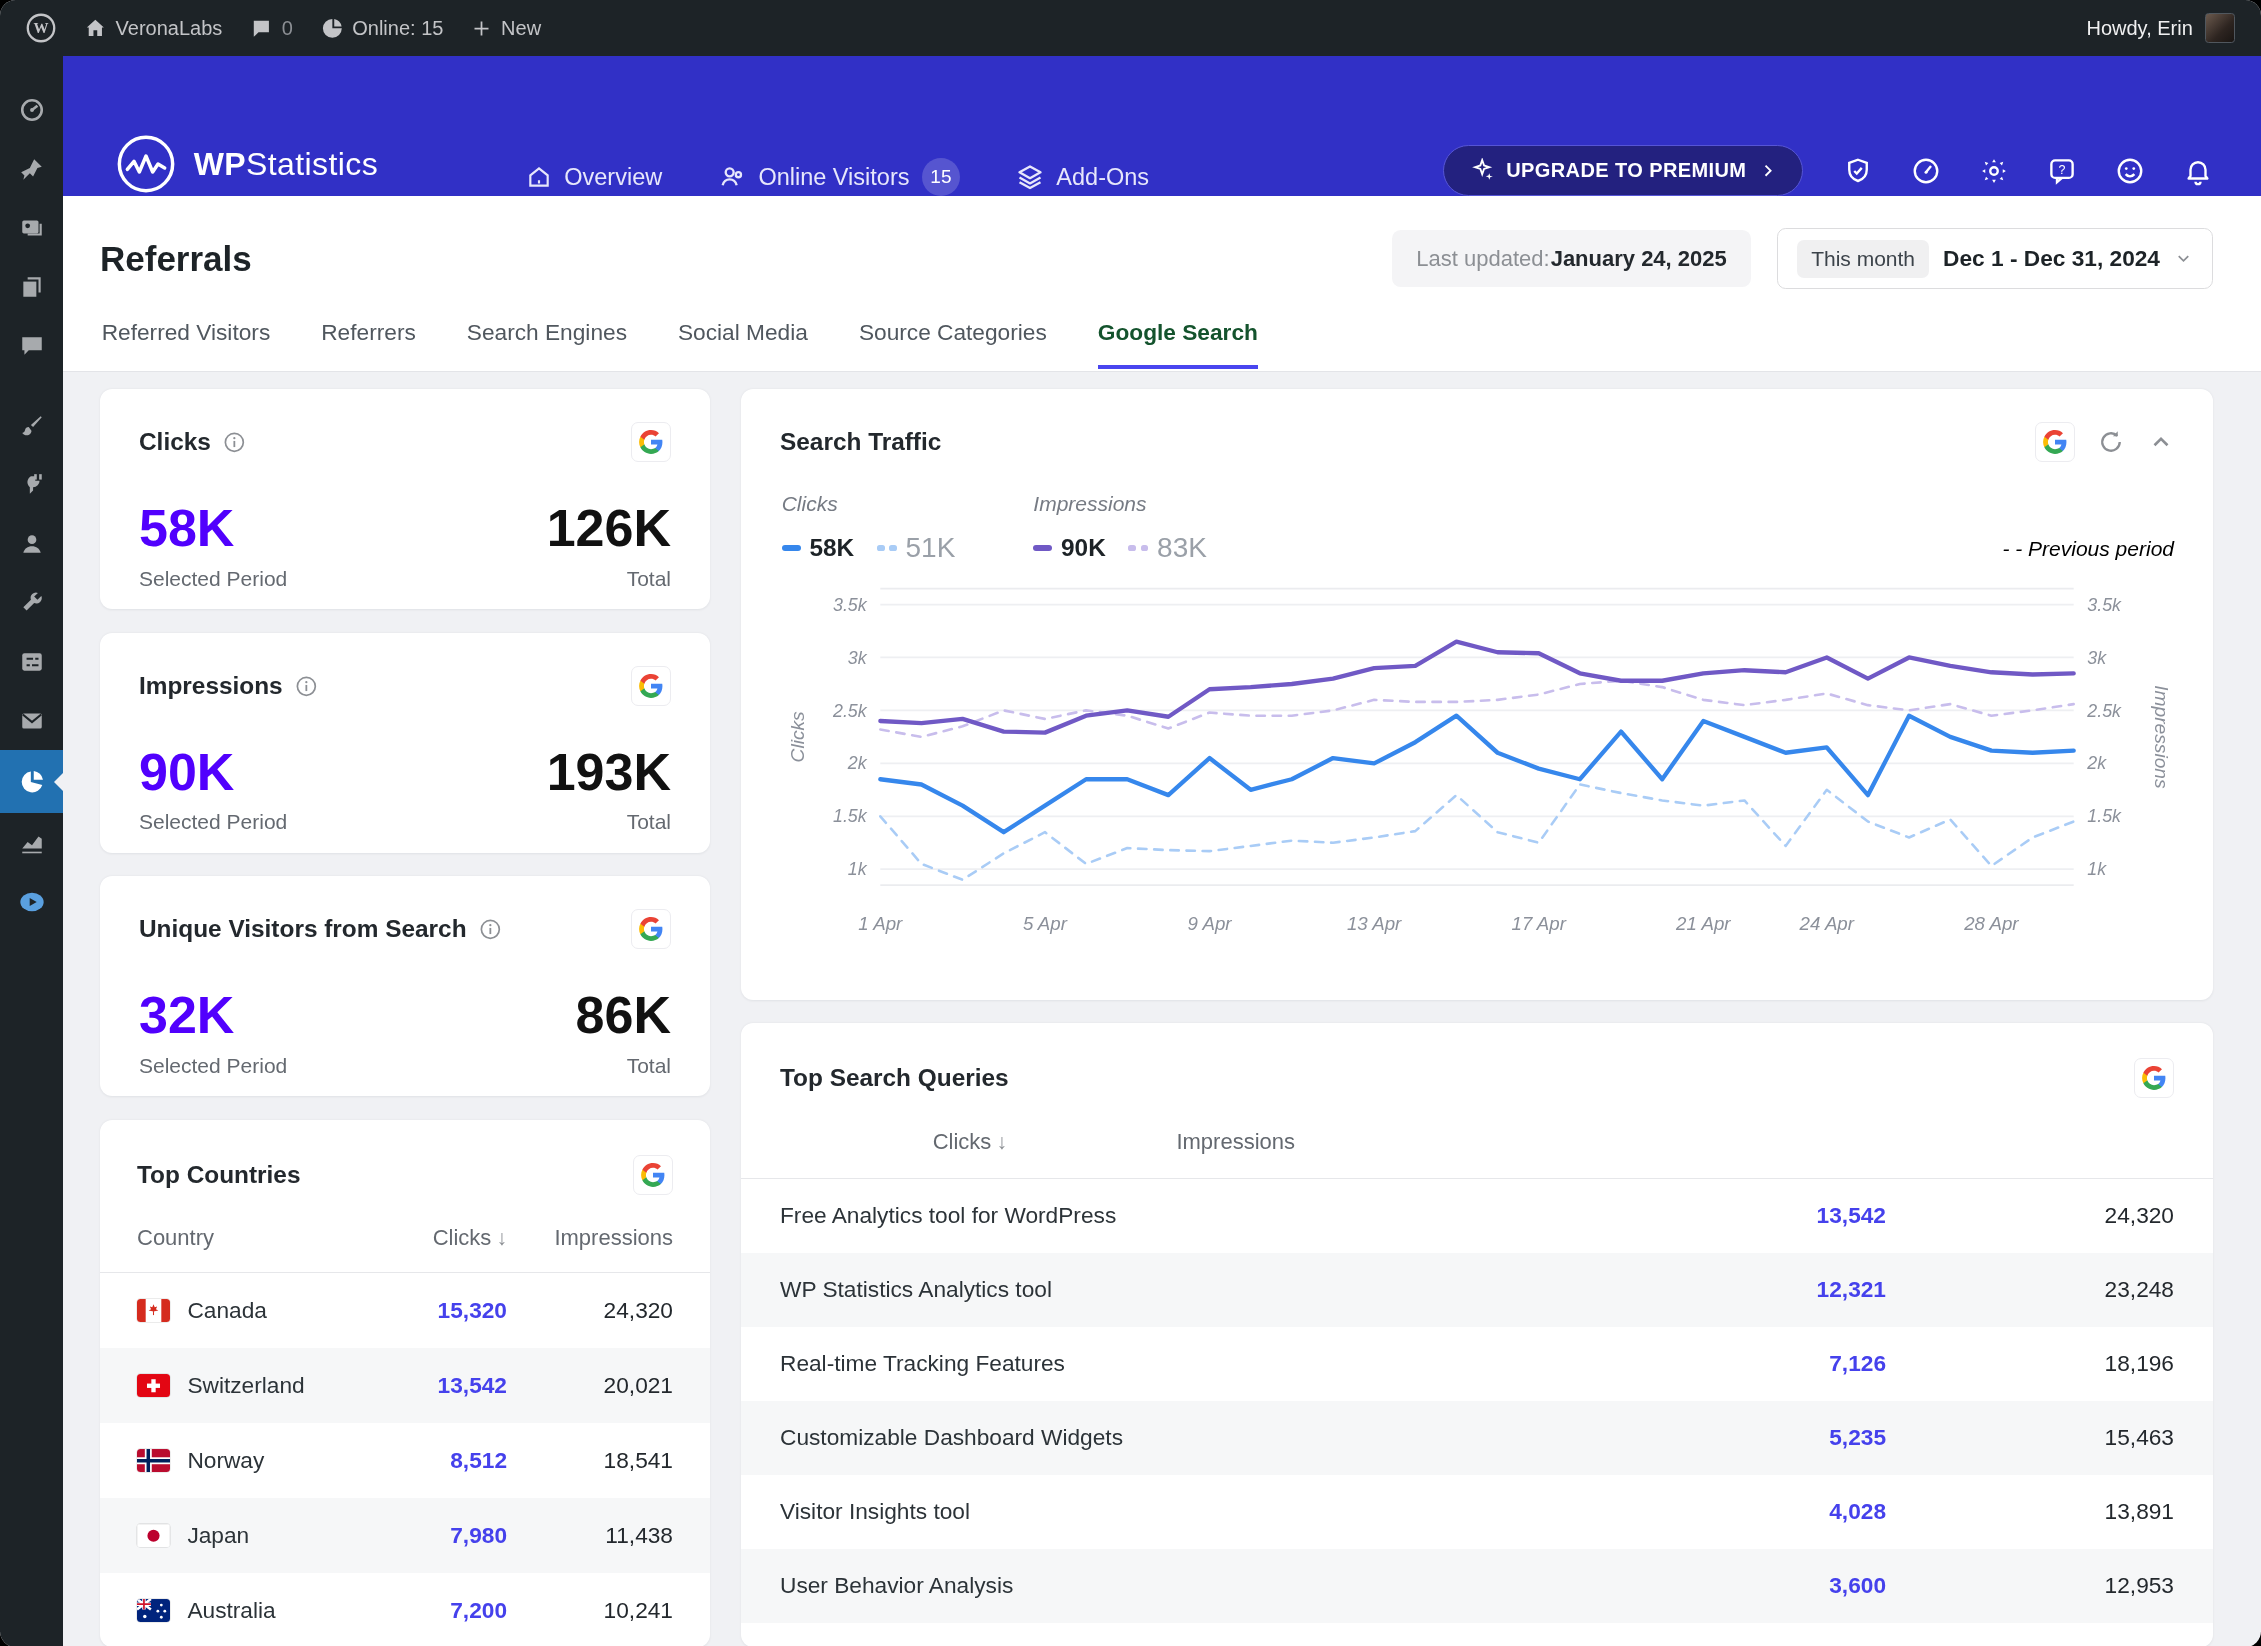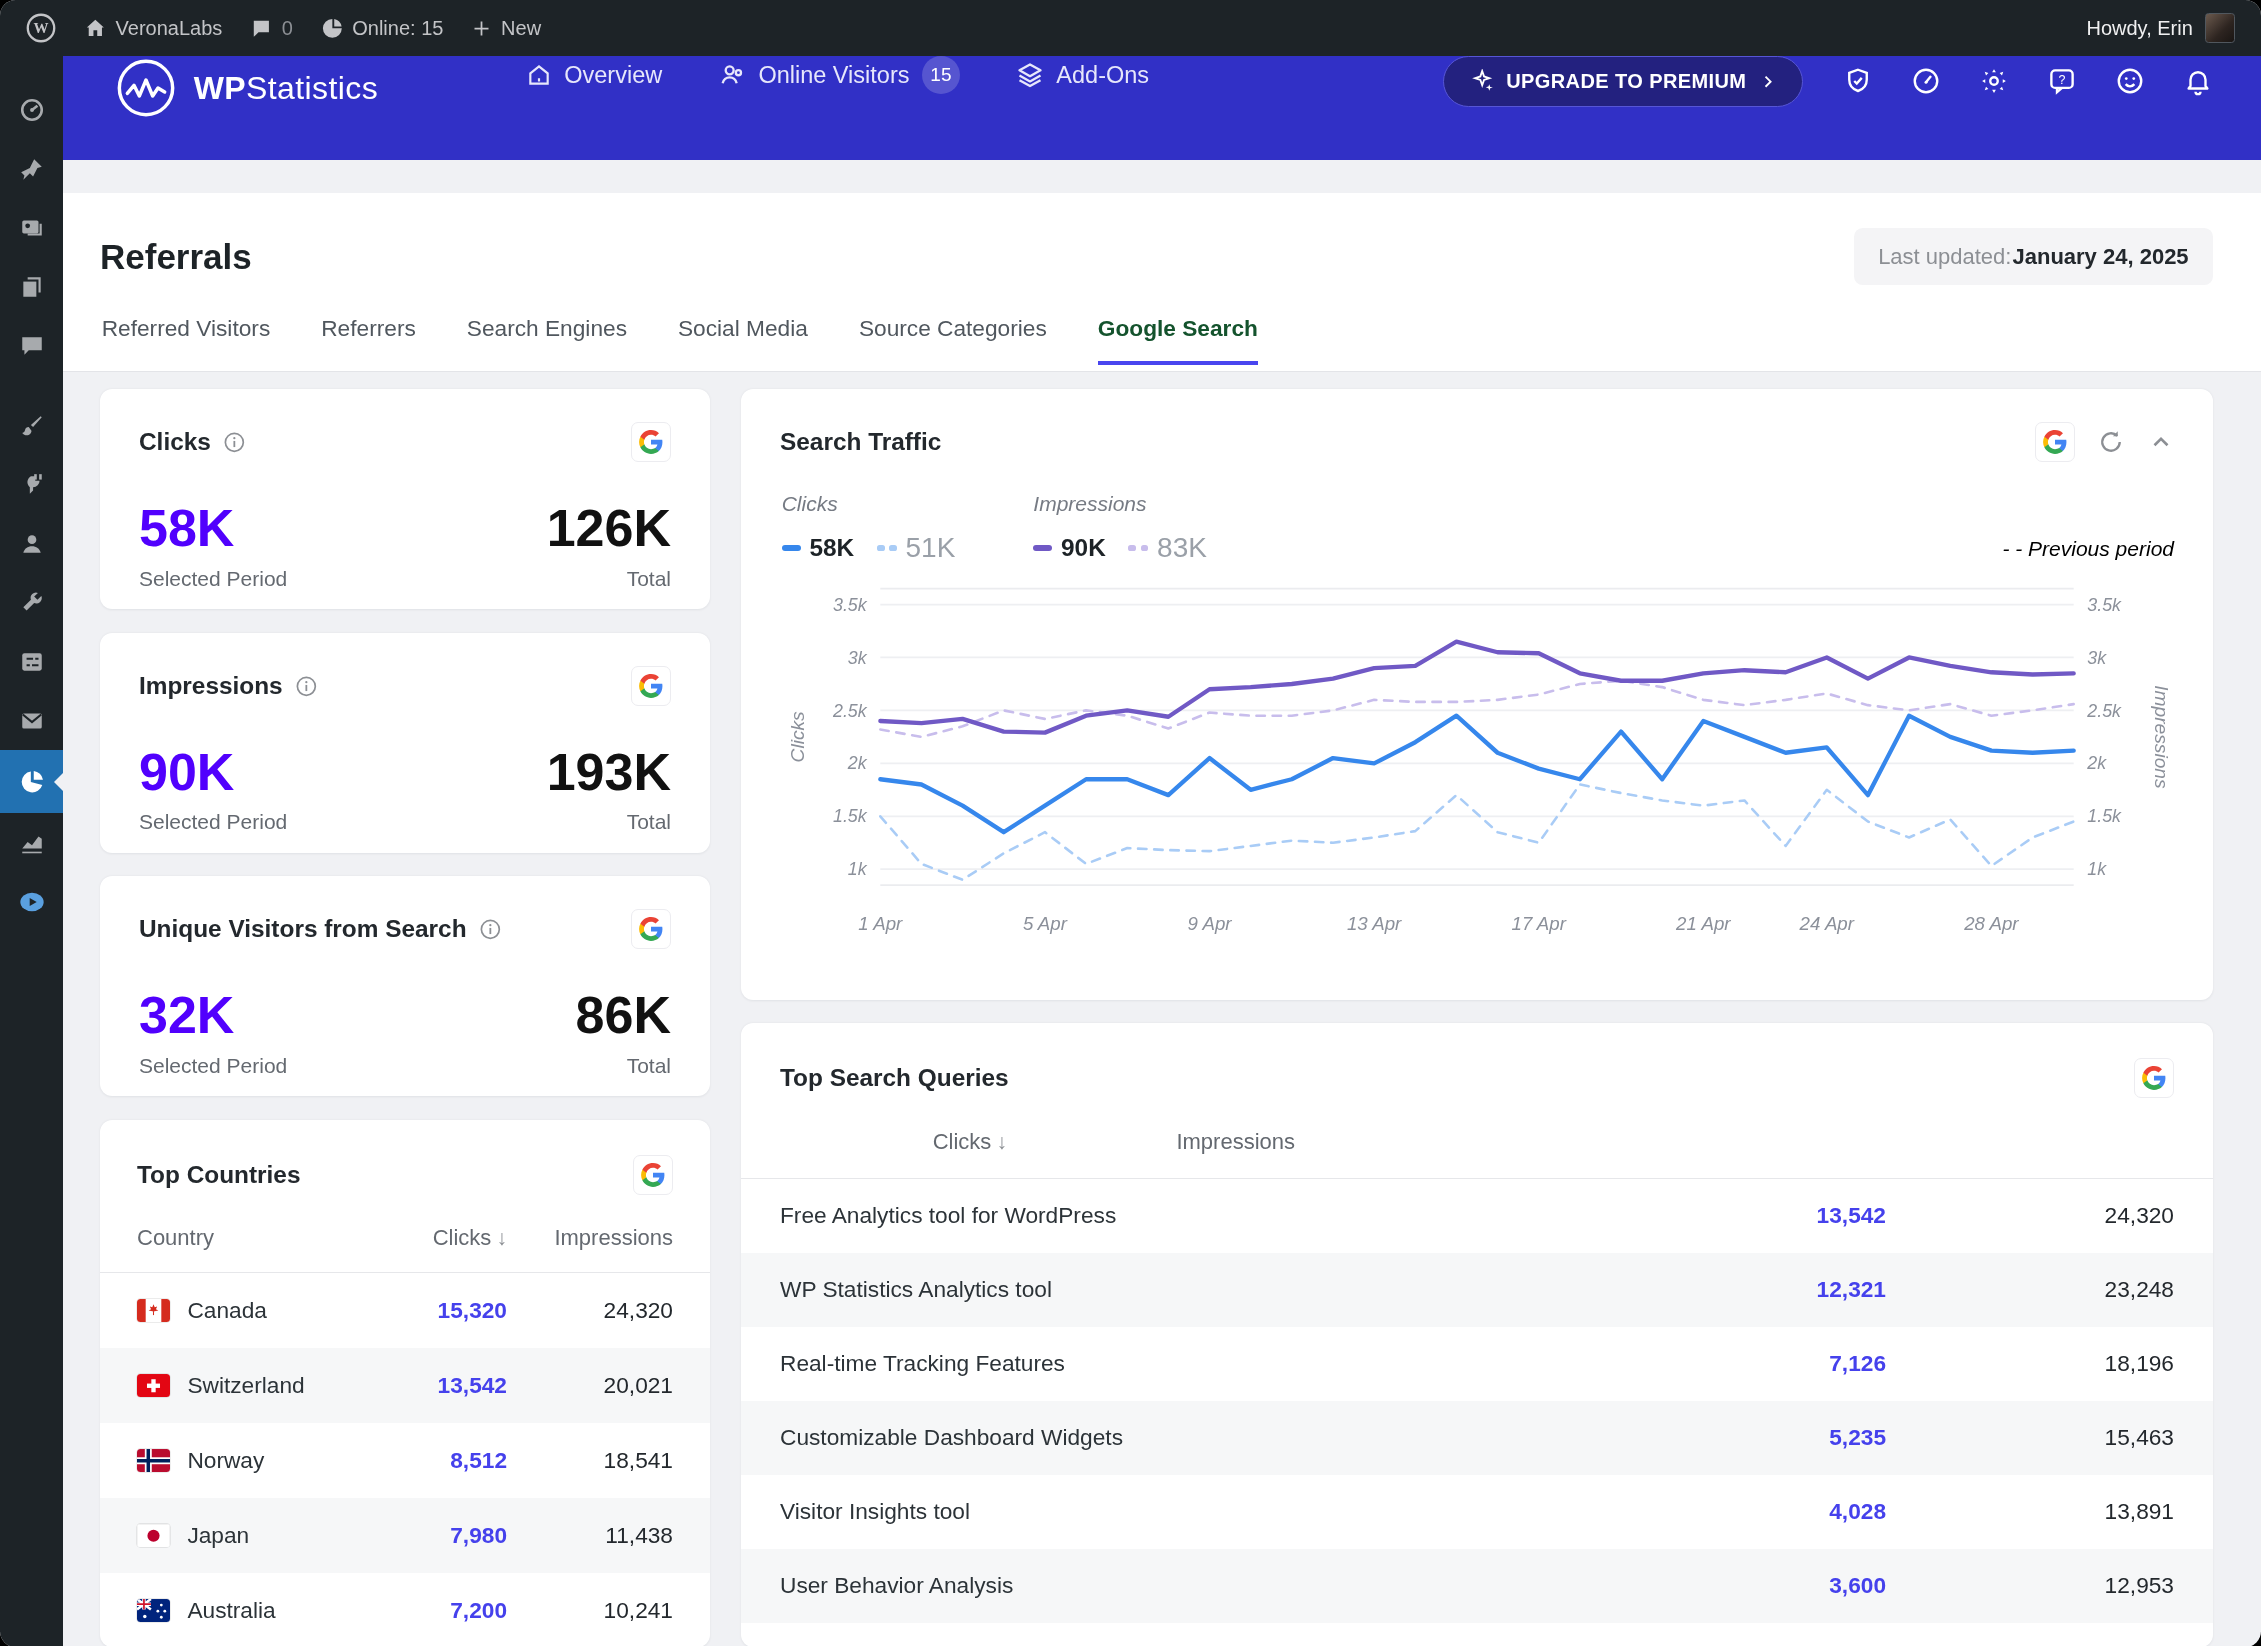--- a/index.html
+++ b/index.html
@@ -24,7 +24,7 @@
   .sb-sep { height:21px; }
 
   
-  .wps-header { position:absolute; top:56px; left:63px; right:0; height:104px; background:#3130c6; display:flex; align-items:flex-start; padding:0 48px 0 51px; z-index:10; }
+  .wps-header { position:absolute; top:56px; left:63px; right:0; height:140px; background:#3130c6; display:flex; align-items:flex-end; padding:0 48px 0 51px; z-index:10; }
   .brand { display:flex; align-items:center; gap:15.7px; color:#fff; }
   .brand-text { font-size:32px; color:#fff; letter-spacing:0.4px; }
   .brand-text b { font-weight:700; } .brand-text span { font-weight:300; }

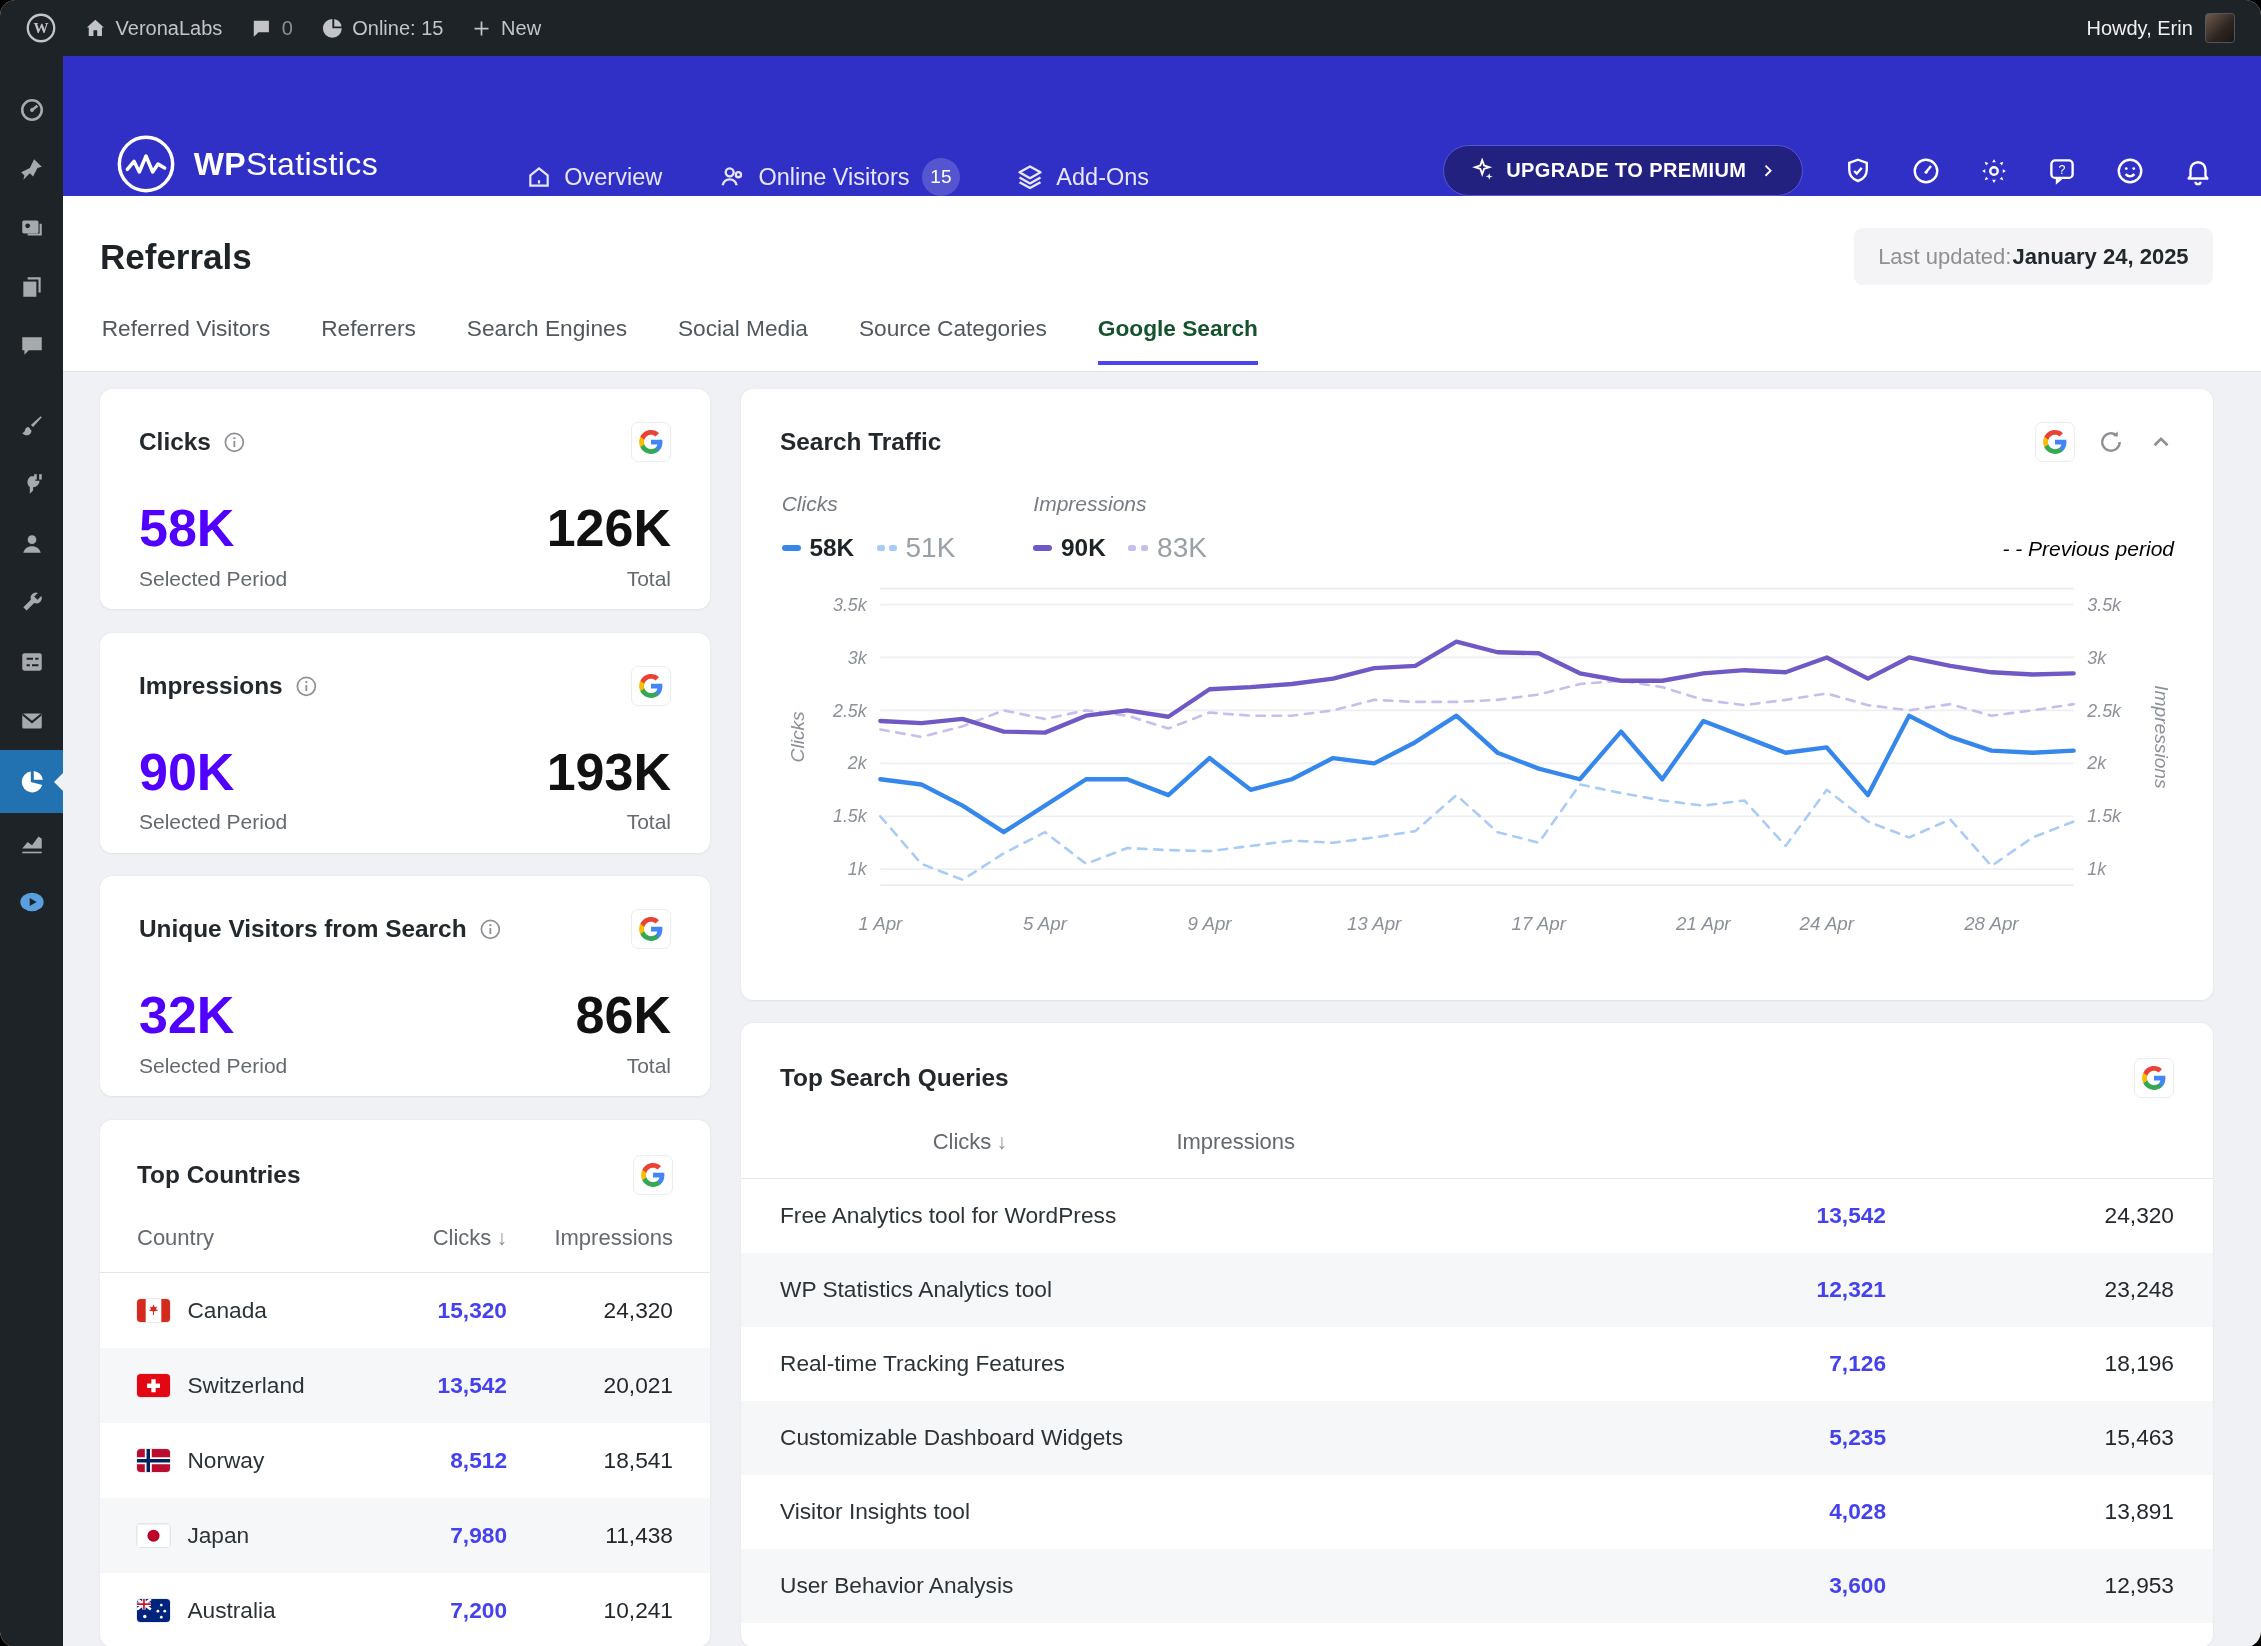--- a/index.html
+++ b/index.html
@@ -343,6 +343,13 @@
         <div class="last-updated">
           <span>Last updated:</span><b>January 24, 2025</b>
         </div>
+        <div class="daterange">
+          <span class="dr-chip">This month</span>
+          <span class="dr-text">Dec 1 - Dec 31, 2024</span>
+          <svg width="19" height="19" viewBox="0 0 24 24">
+              <path d="M6 9l6 6 6-6" fill="none" stroke="#8c8f94" stroke-width="2.2"></path>
+            </svg>
+        </div>
       </div>
     </div>
     <div class="tabs">

